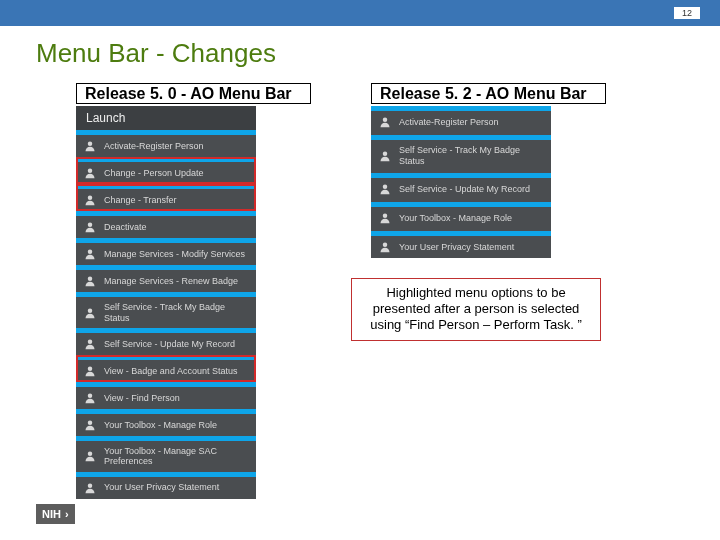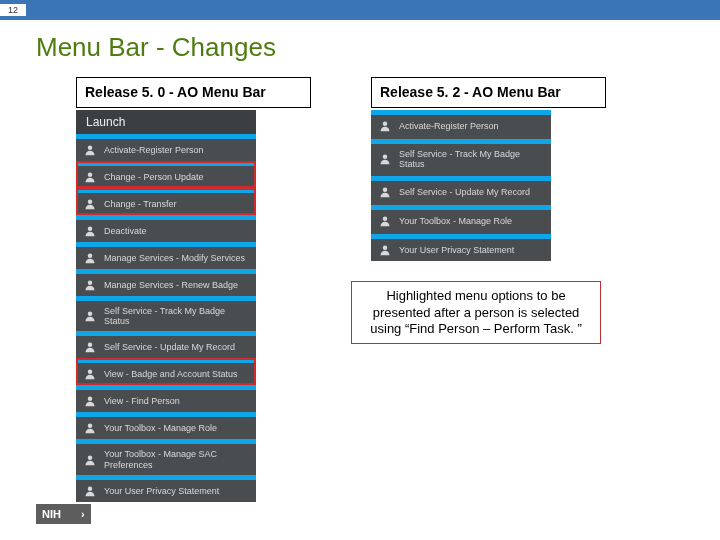--- a/index.html
+++ b/index.html
@@ -13,8 +13,9 @@
   }
   .topbar {
     background: #3a75b5;
-    height: 20px;
+    height: 26px;
     display: flex;
+    justify-content: flex-end;
     align-items: center;
     padding-right: 20px;
   }

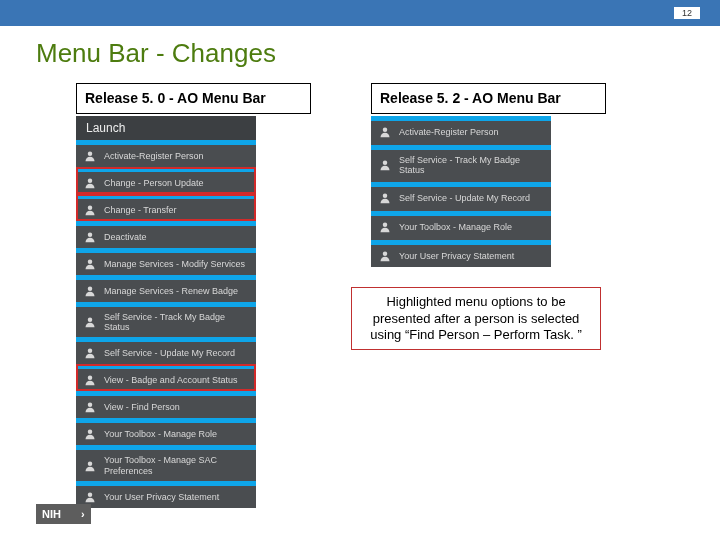--- a/index.html
+++ b/index.html
@@ -39,8 +39,8 @@
   .col { width: 235px; }
   .col-head {
     border: 1px solid #000;
-    padding: 6px 8px;
-    font-size: 14px;
+    padding: 0 8px;
+    font-size: 16px;
     font-weight: 700;
     margin-bottom: 2px;
     background: #fff;

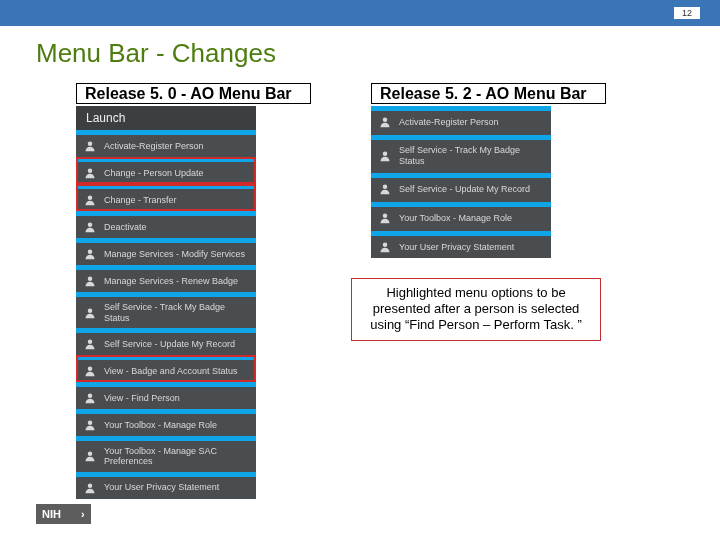--- a/index.html
+++ b/index.html
@@ -100,7 +100,7 @@
     padding: 4px 6px;
     display: inline-flex;
     align-items: center;
-    gap: 20px;
+    gap: 4px;
   }
   .nih-caret {
     font-size: 11px;

